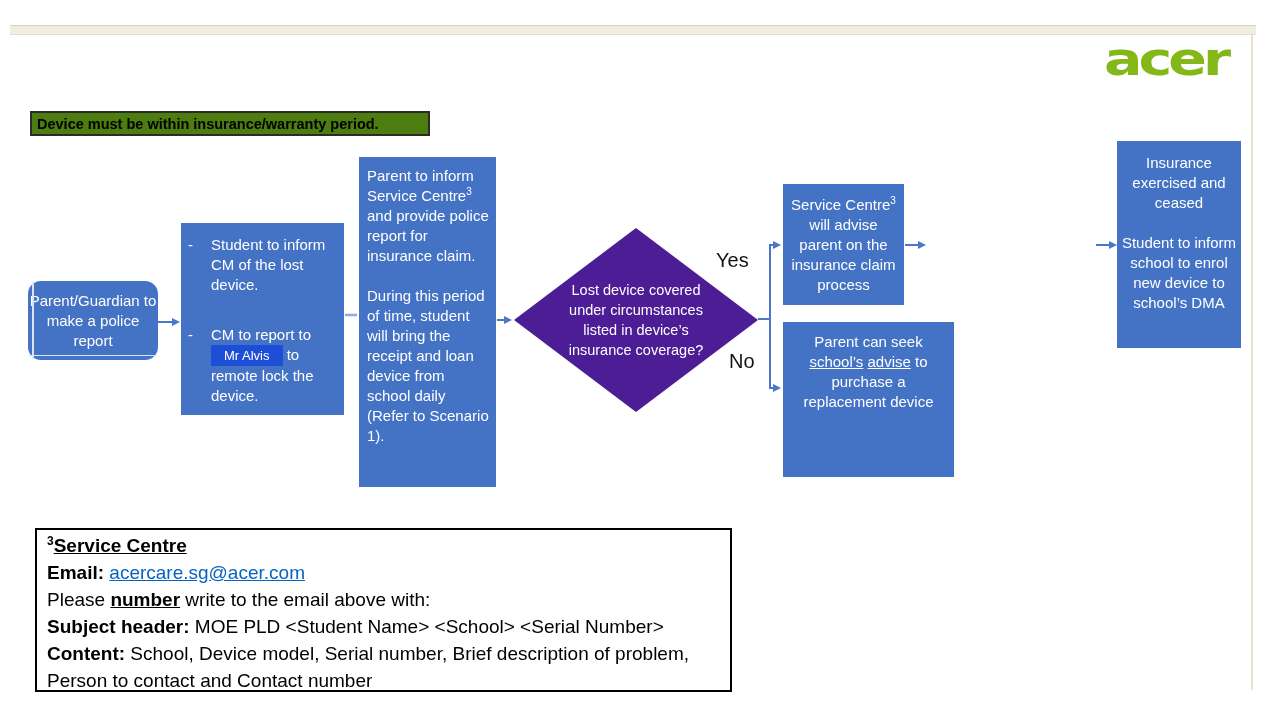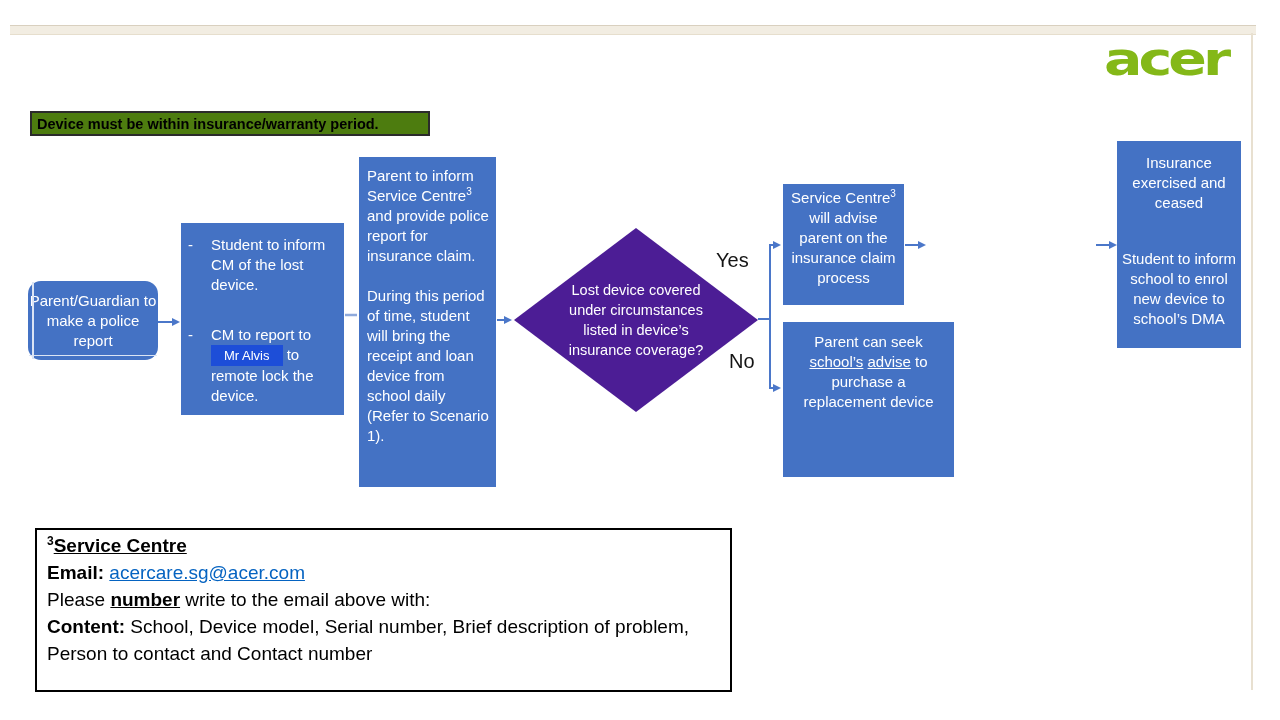--- a/index.html
+++ b/index.html
@@ -36,7 +36,7 @@
     clip-path:polygon(50% 0,100% 50%,50% 100%,0 50%);display:flex;align-items:center;justify-content:center;
     color:#fff;text-align:center;font-size:14.5px;line-height:20px;}
   .dtxt{width:160px;}
-  .boxY{left:783px;top:184px;width:121px;height:121px;display:flex;align-items:flex-start;justify-content:center;text-align:center;padding:4px;}
+  .boxY{left:783px;top:184px;width:121px;height:121px;display:flex;align-items:center;justify-content:center;text-align:center;padding:4px;}
   .boxM{left:930px;top:184px;width:165px;height:124px;display:flex;align-items:center;justify-content:center;text-align:center;padding:4px;}
   .boxI{left:1117px;top:141px;width:124px;height:207px;text-align:center;padding:12px 2px 0 2px;}
   .boxI p + p{margin-top:36px;}

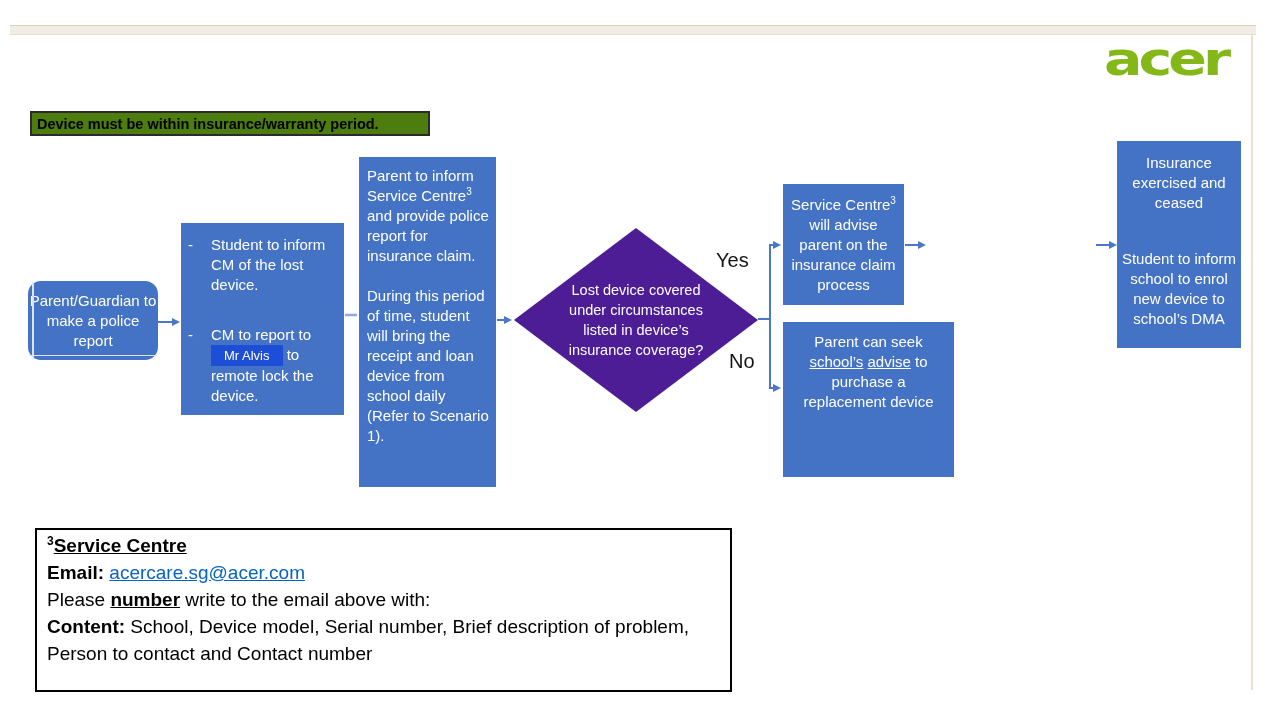--- a/index.html
+++ b/index.html
@@ -39,7 +39,7 @@
   .boxY{left:783px;top:184px;width:121px;height:121px;display:flex;align-items:center;justify-content:center;text-align:center;padding:4px;}
   .boxM{left:930px;top:184px;width:165px;height:124px;display:flex;align-items:center;justify-content:center;text-align:center;padding:4px;}
   .boxI{left:1117px;top:141px;width:124px;height:207px;text-align:center;padding:12px 2px 0 2px;}
-  .boxI p + p{margin-top:36px;}
+  .boxI p + p{margin-top:20px;}
   .boxN{left:783px;top:322px;width:171px;height:155px;text-align:center;padding:10px 6px 0 6px;}
   .u-w{text-decoration:underline;}
   .lbl{position:absolute;color:#141414;font-size:20px;font-weight:500;}

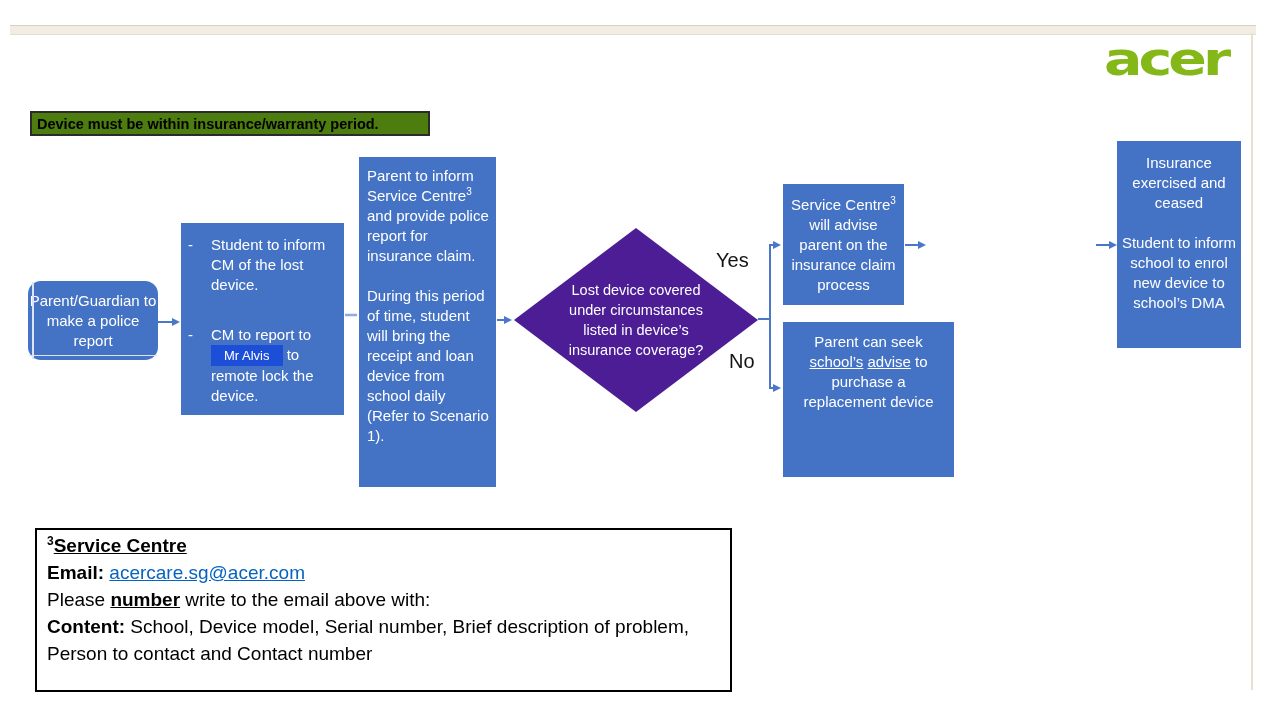--- a/index.html
+++ b/index.html
@@ -132,6 +132,7 @@
     <div><sup>3</sup><span class="b u">Service Centre</span></div>
     <div><span class="b">Email: </span><a class="link">acercare.sg@acer.com</a></div>
     <div><span>Please </span><span class="b u">number</span><span> write to the email above with:</span></div>
+    <div><span class="b">Subject header:</span><span> MOE PLD &lt;Student Name&gt; &lt;School&gt; &lt;Serial Number&gt;</span></div>
     <div><span class="b">Content:</span><span> School, Device model, Serial number, Brief description of problem, Person to contact and Contact number</span></div>
   </div>
 

